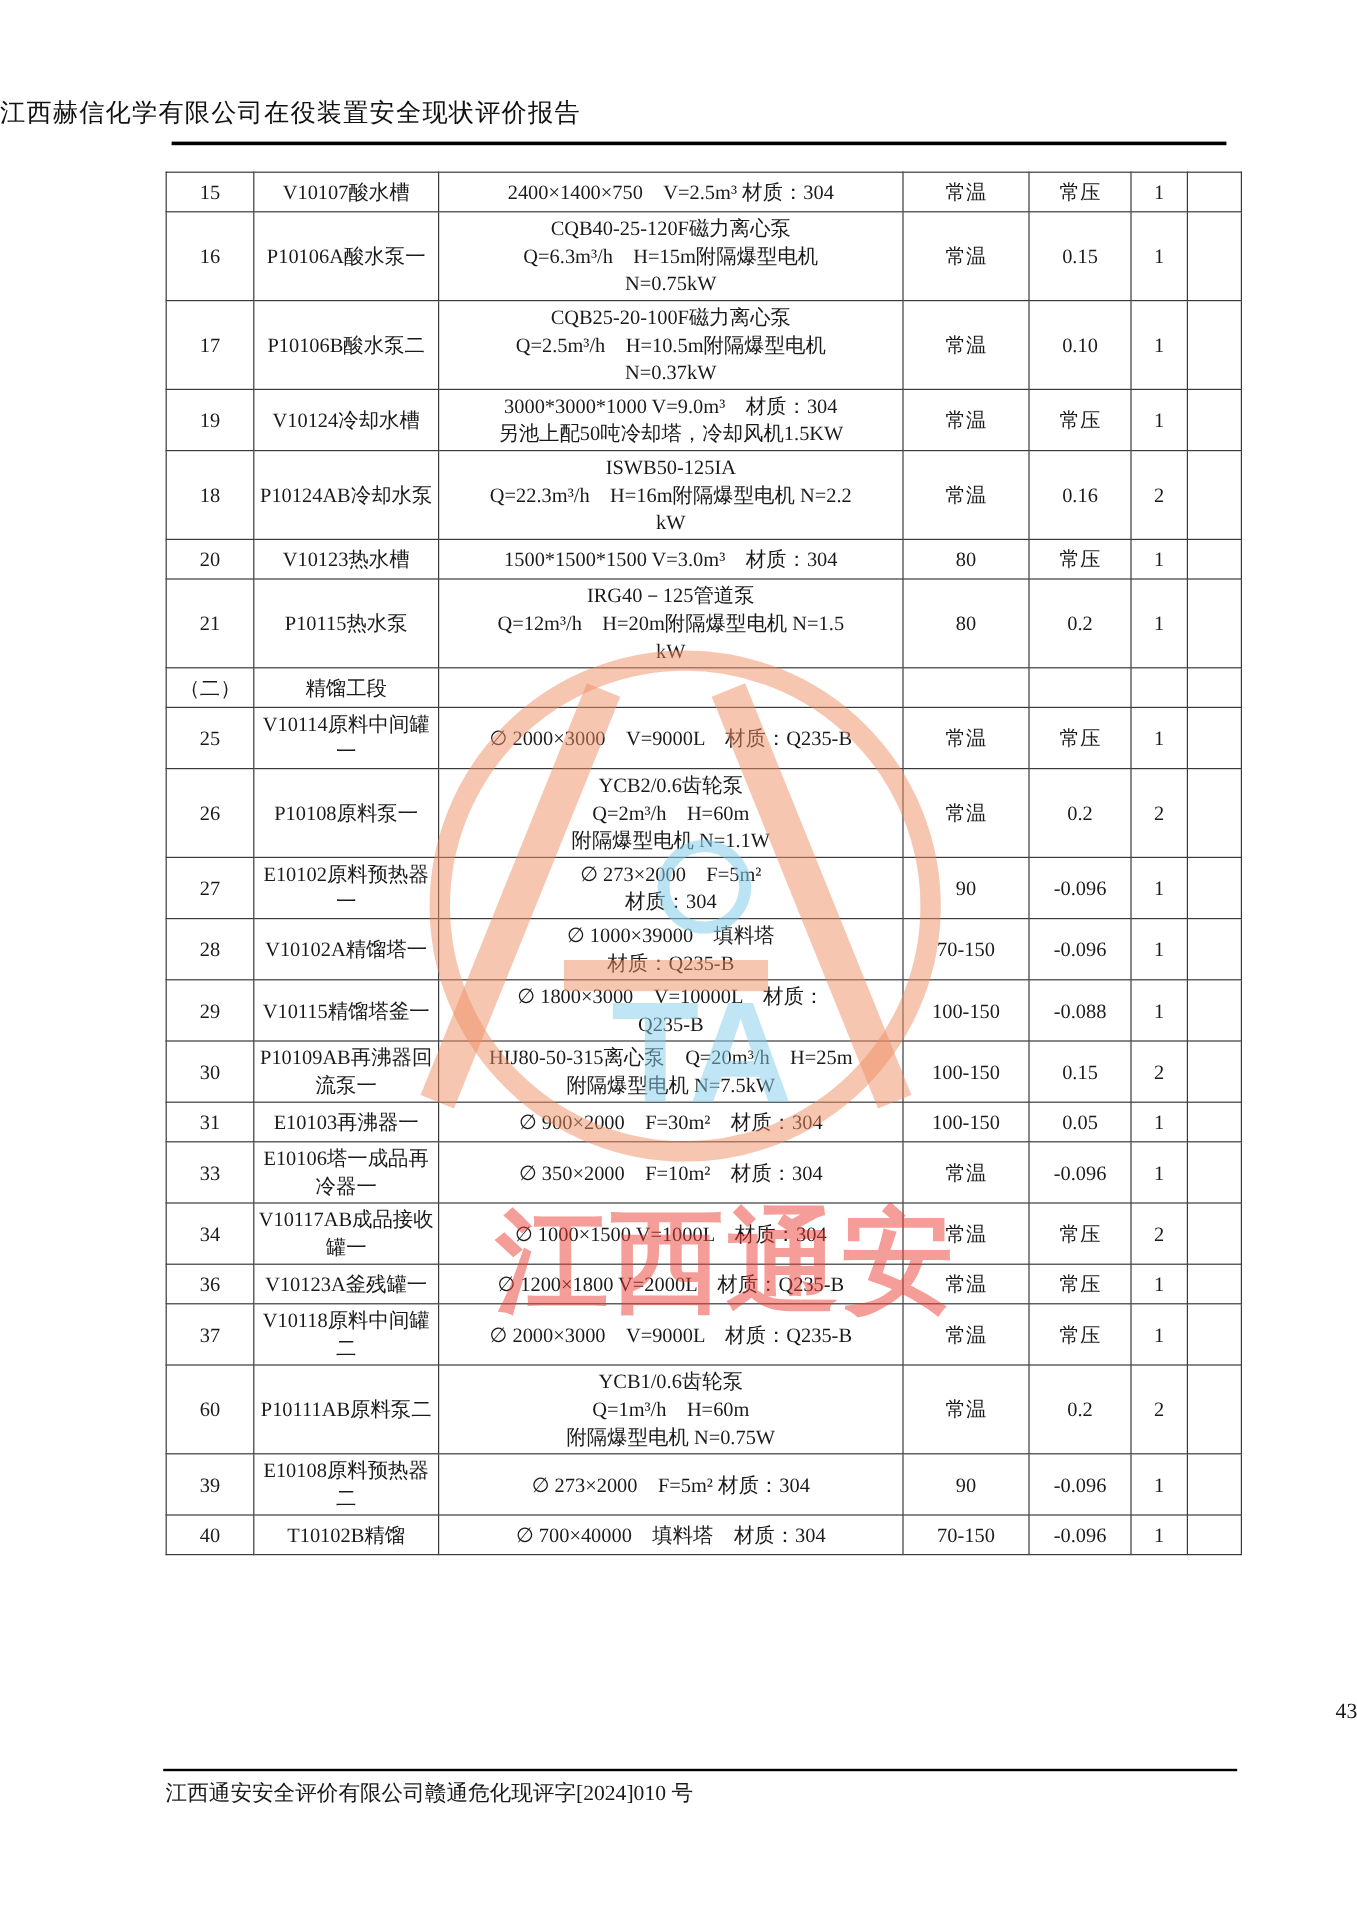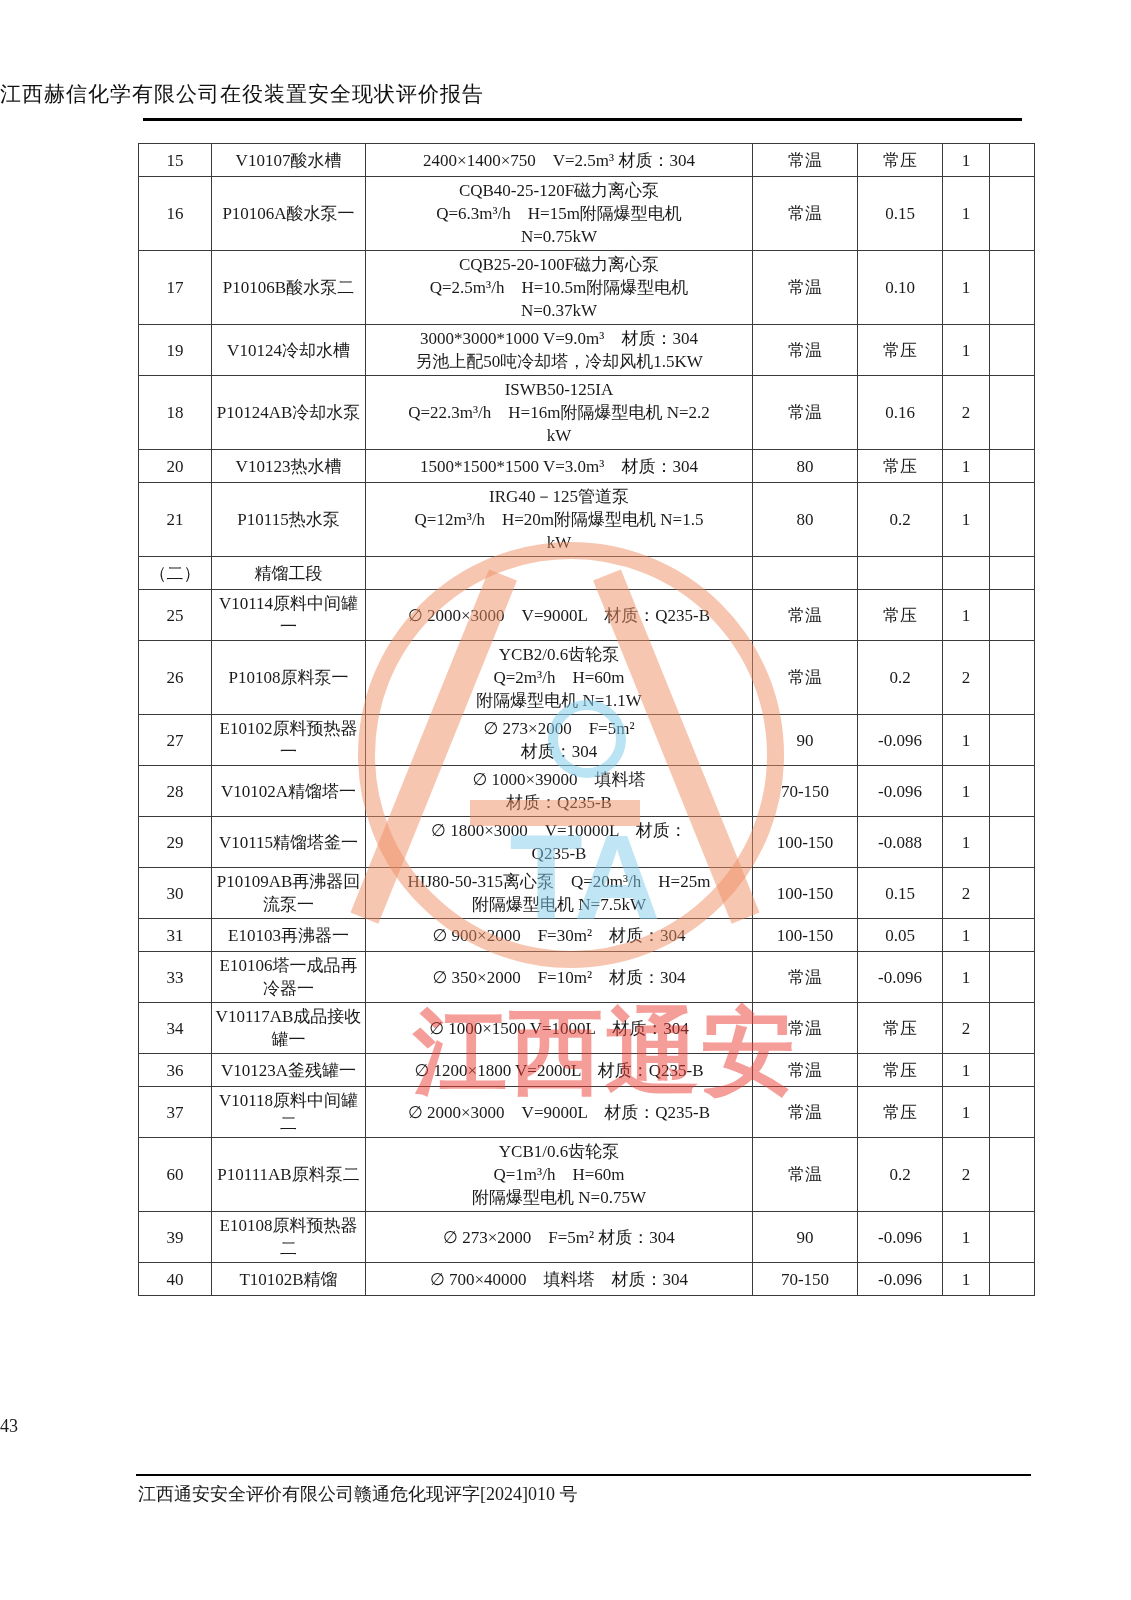--- a/index.html
+++ b/index.html
@@ -65,7 +65,7 @@
   
   .page-number{
     position:absolute;top:1416px;left:0;width:100%;
-    text-align:left;font-size:18px;
+    text-align:right;font-size:18px;
   }
   .footer-rule{
     position:absolute;top:1474px;left:136px;width:895px;height:2px;

